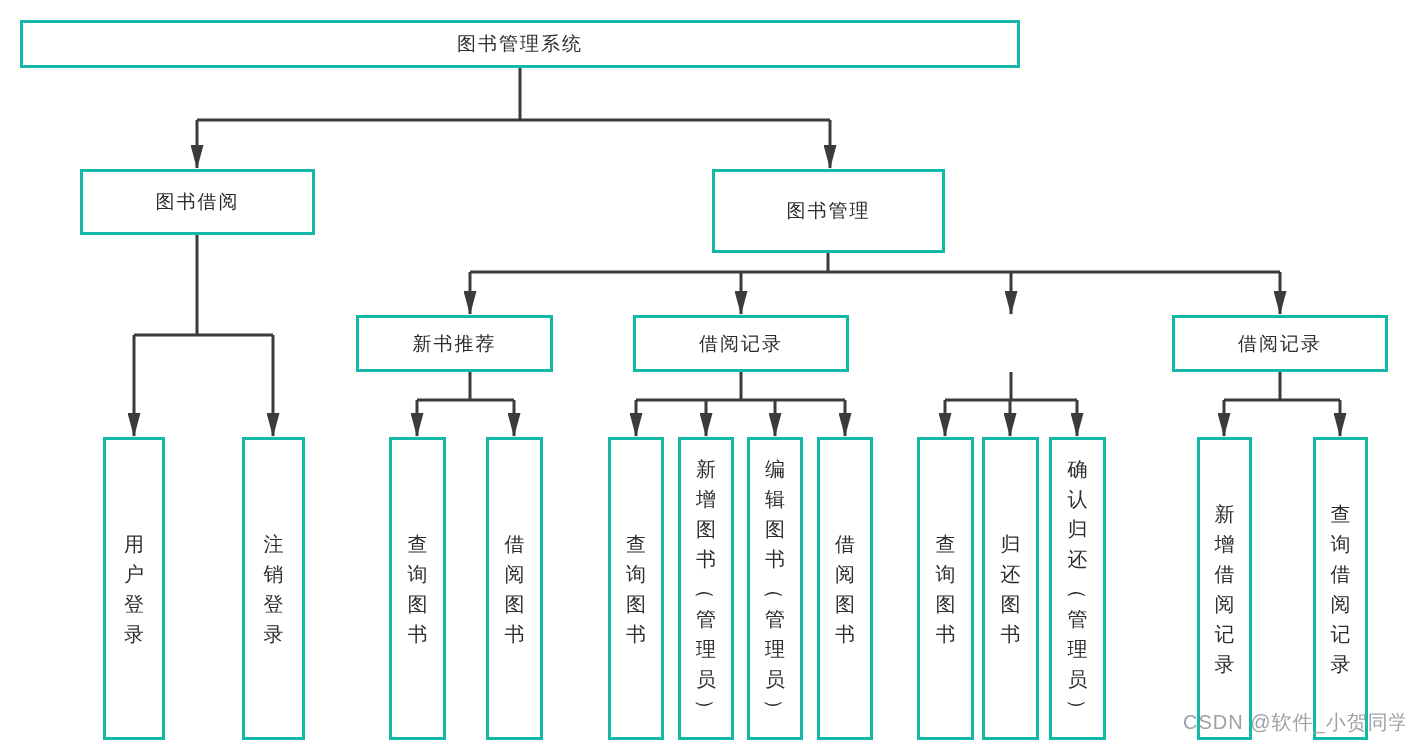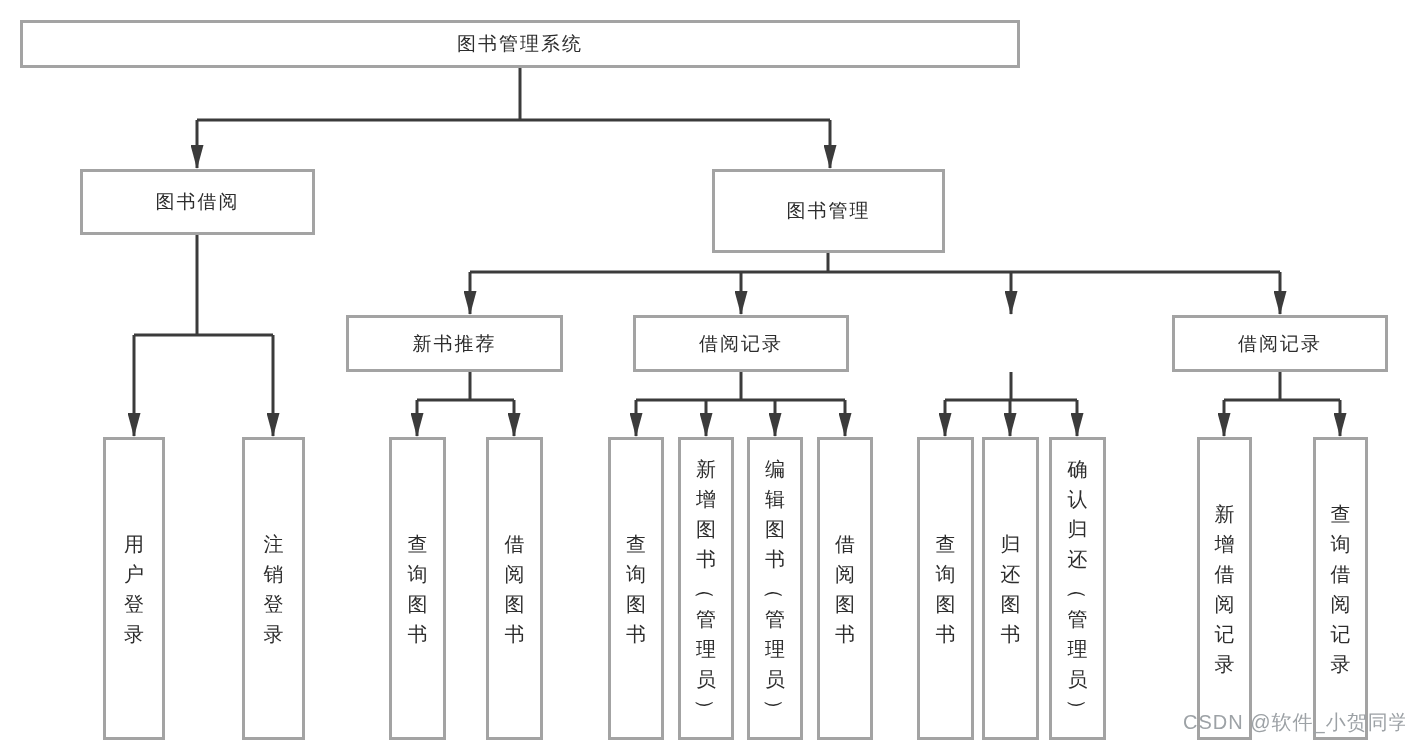--- a/index.html
+++ b/index.html
@@ -11,7 +11,7 @@
   svg.wires{position:absolute;left:0;top:0;z-index:1;}
   .box{
     position:absolute;z-index:2;box-sizing:border-box;
-    background:#ffffff;border:3px solid #a3a3a3;color:#2d2d2d;
+    background:#ffffff;border:3px solid #14b8a6;color:#2d2d2d;
     display:flex;align-items:center;justify-content:center;
   }
   .box.h{font-size:19px;letter-spacing:2px;}

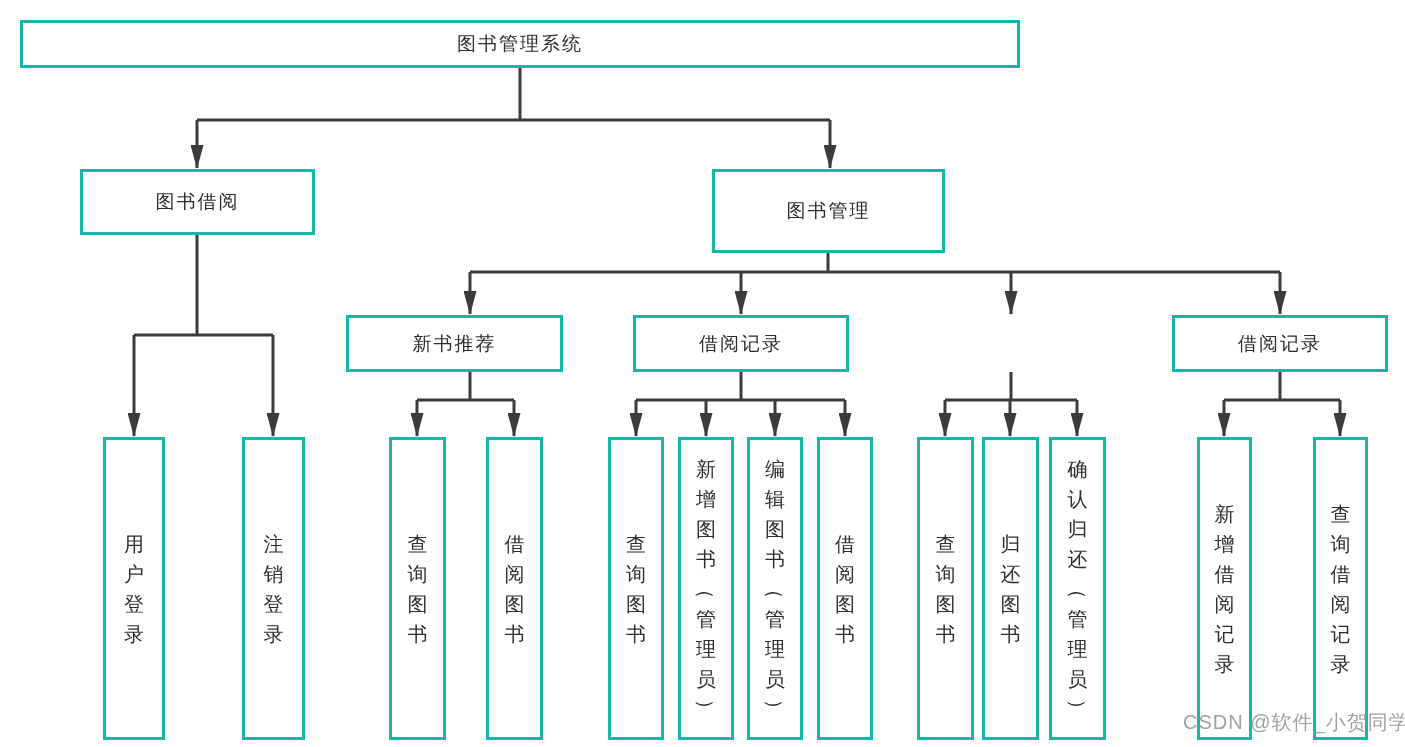--- a/index.html
+++ b/index.html
@@ -98,7 +98,7 @@
   <div class="box h" style="left:80px;top:169px;width:235px;height:66px">图书借阅</div>
   <div class="box h" style="left:712px;top:169px;width:233px;height:84px">图书管理</div>
 
-  <div class="box h" style="left:346px;top:315px;width:217px;height:57px">新书推荐</div>
+  <div class="box h" style="left:356px;top:315px;width:197px;height:57px">新书推荐</div>
   <div class="box h" style="left:633px;top:315px;width:216px;height:57px">借阅记录</div>
   <div class="box h" style="left:1172px;top:315px;width:216px;height:57px">借阅记录</div>
 

